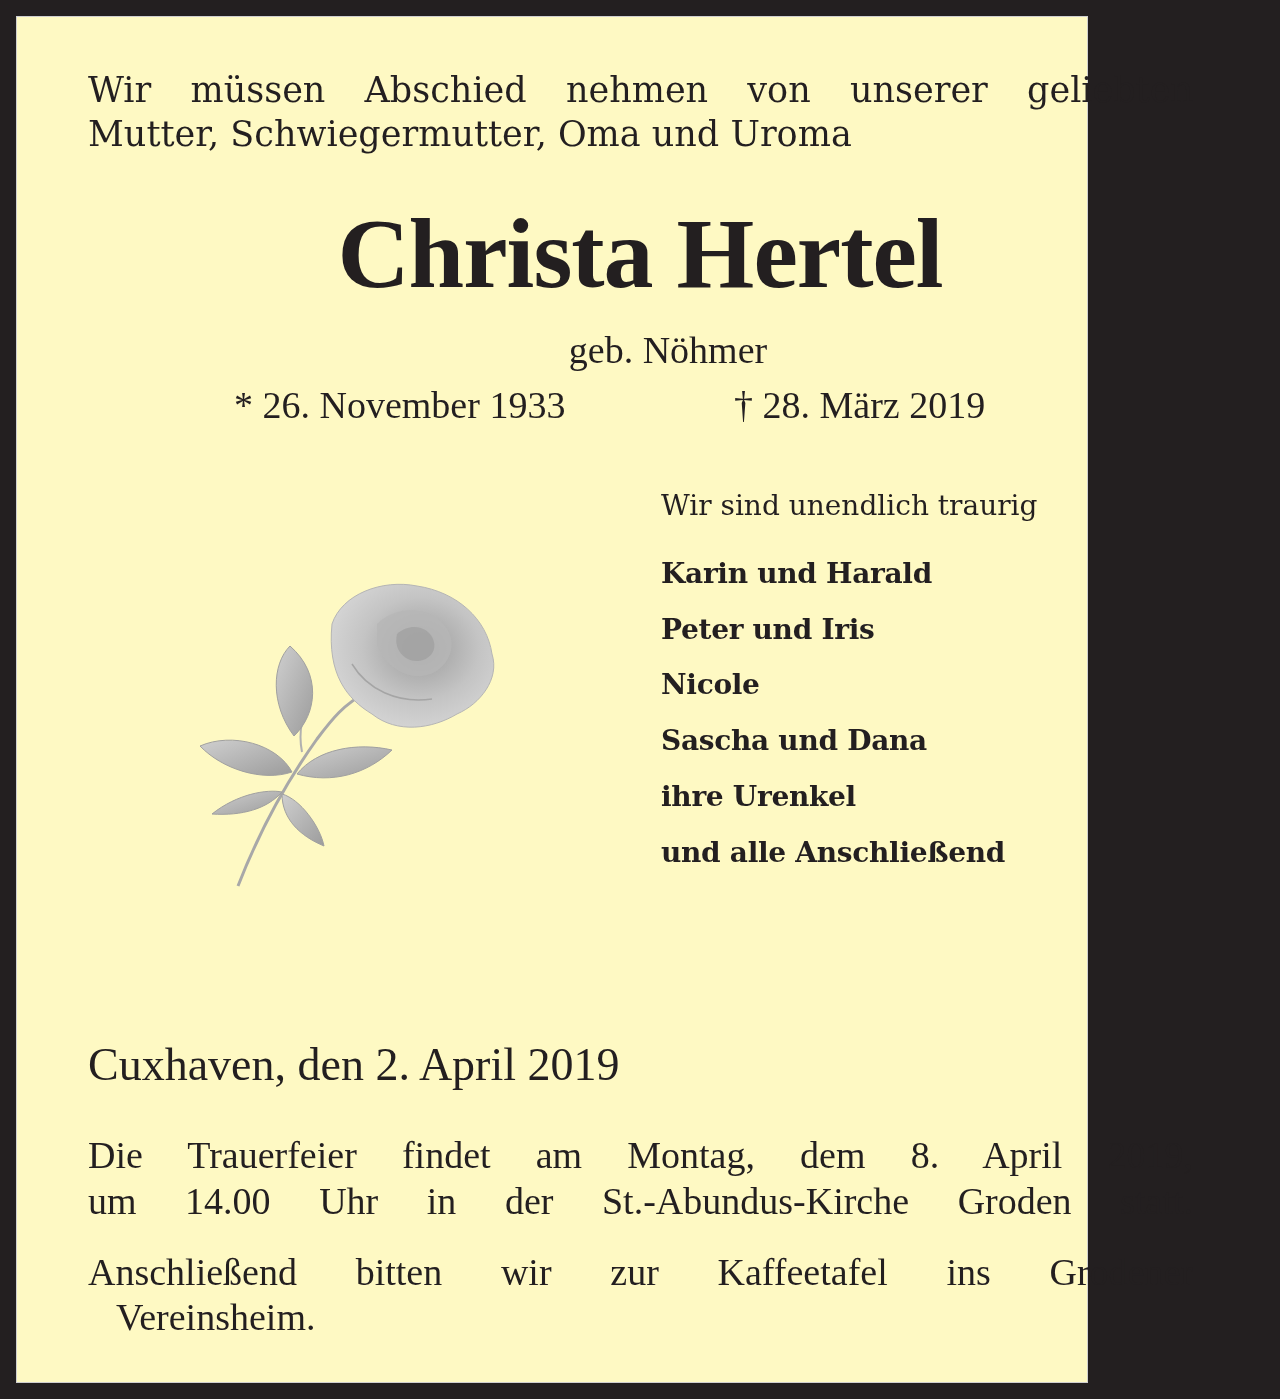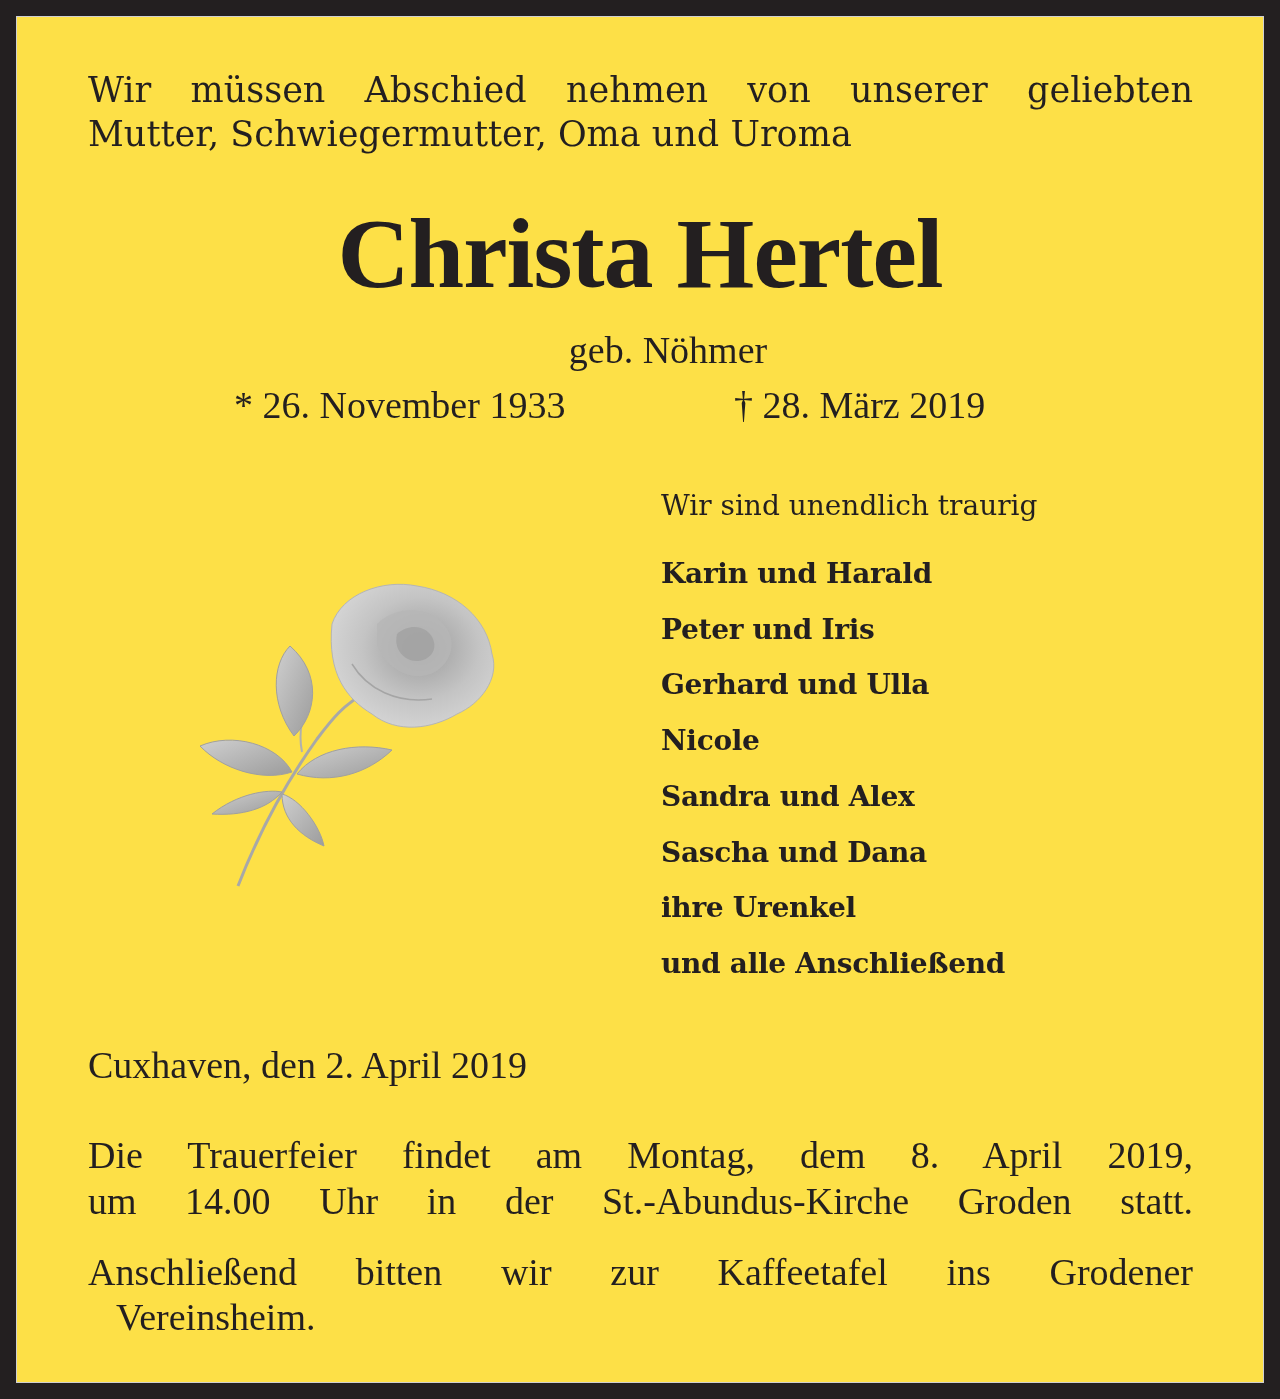--- a/index.html
+++ b/index.html
@@ -14,8 +14,8 @@
   .card {
     position: absolute;
     left: 16px; top: 16px;
-    width: 1248px; height: 1367px;
-    background: #fde047;
+    width: 1072px; height: 1367px;
+    background: #fef9c3;
     box-shadow: inset 0 0 0 1px #cfcfcf;
   }
   .abs { position: absolute; white-space: nowrap; }

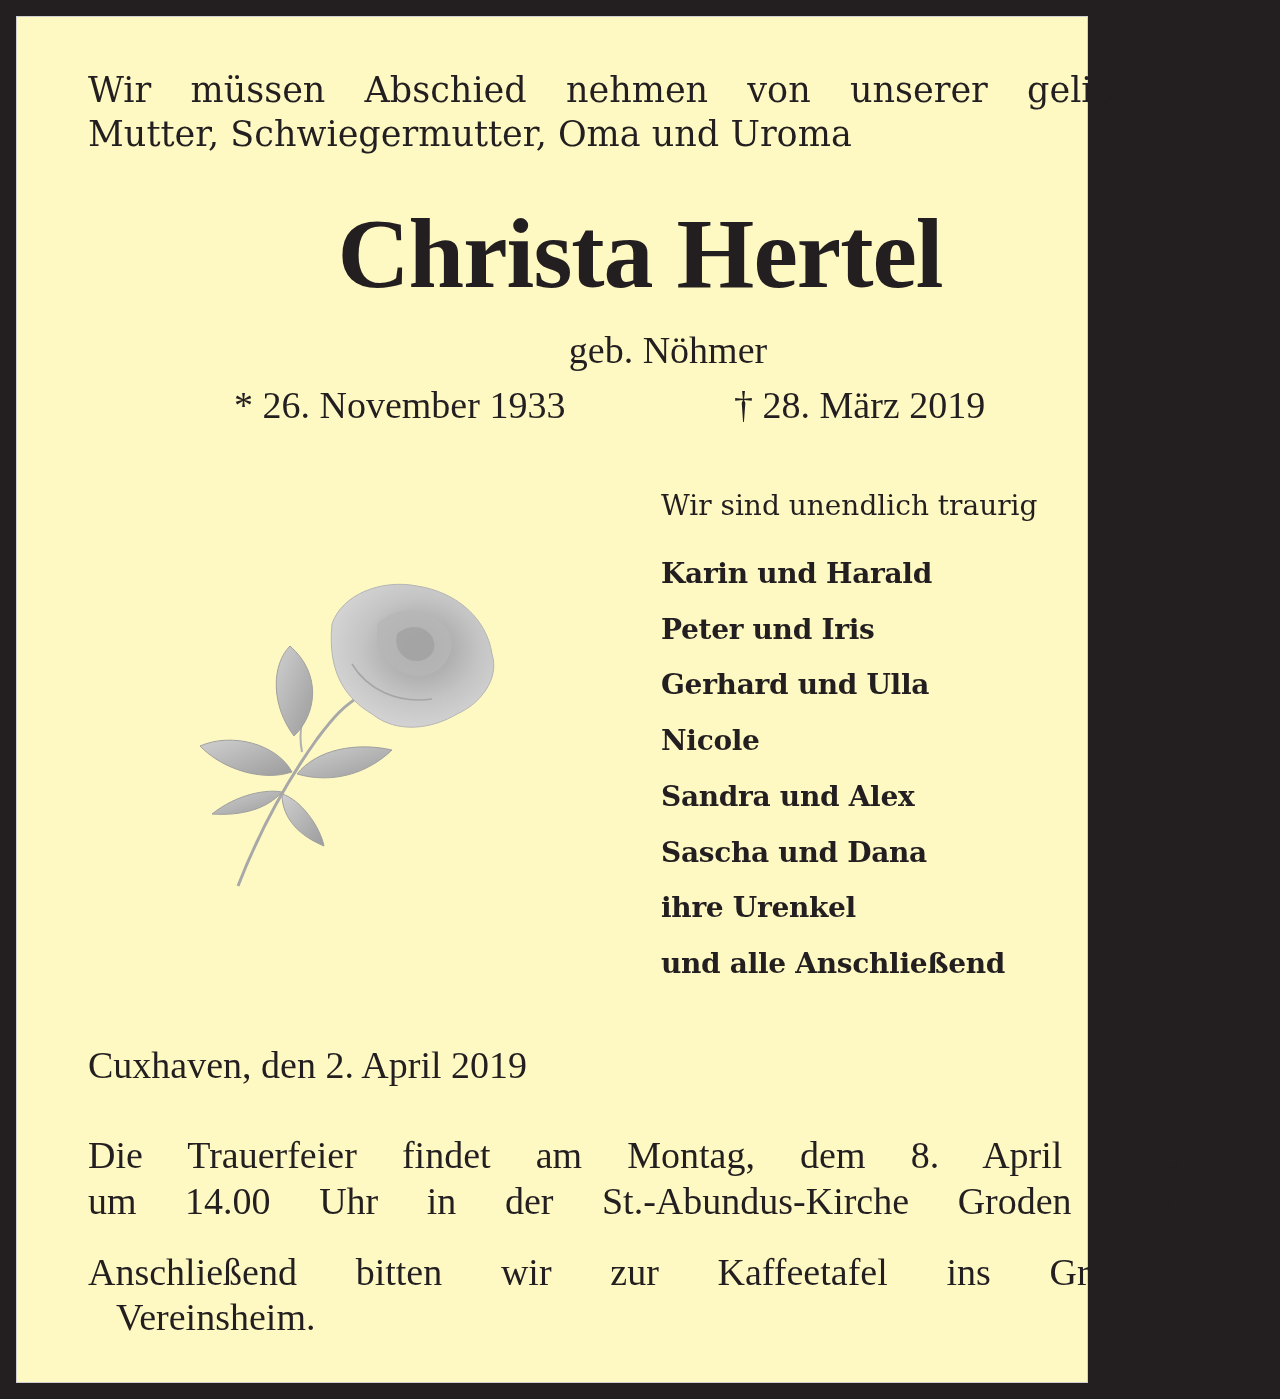--- a/index.html
+++ b/index.html
@@ -113,7 +113,6 @@
   <ul class="mourners">
     <li>Karin und Harald</li>
     <li>Peter und Iris</li>
-    <li>Gerhard und Ulla</li>
     <li>Nicole</li>
     <li>Sandra und Alex</li>
     <li>Sascha und Dana</li>

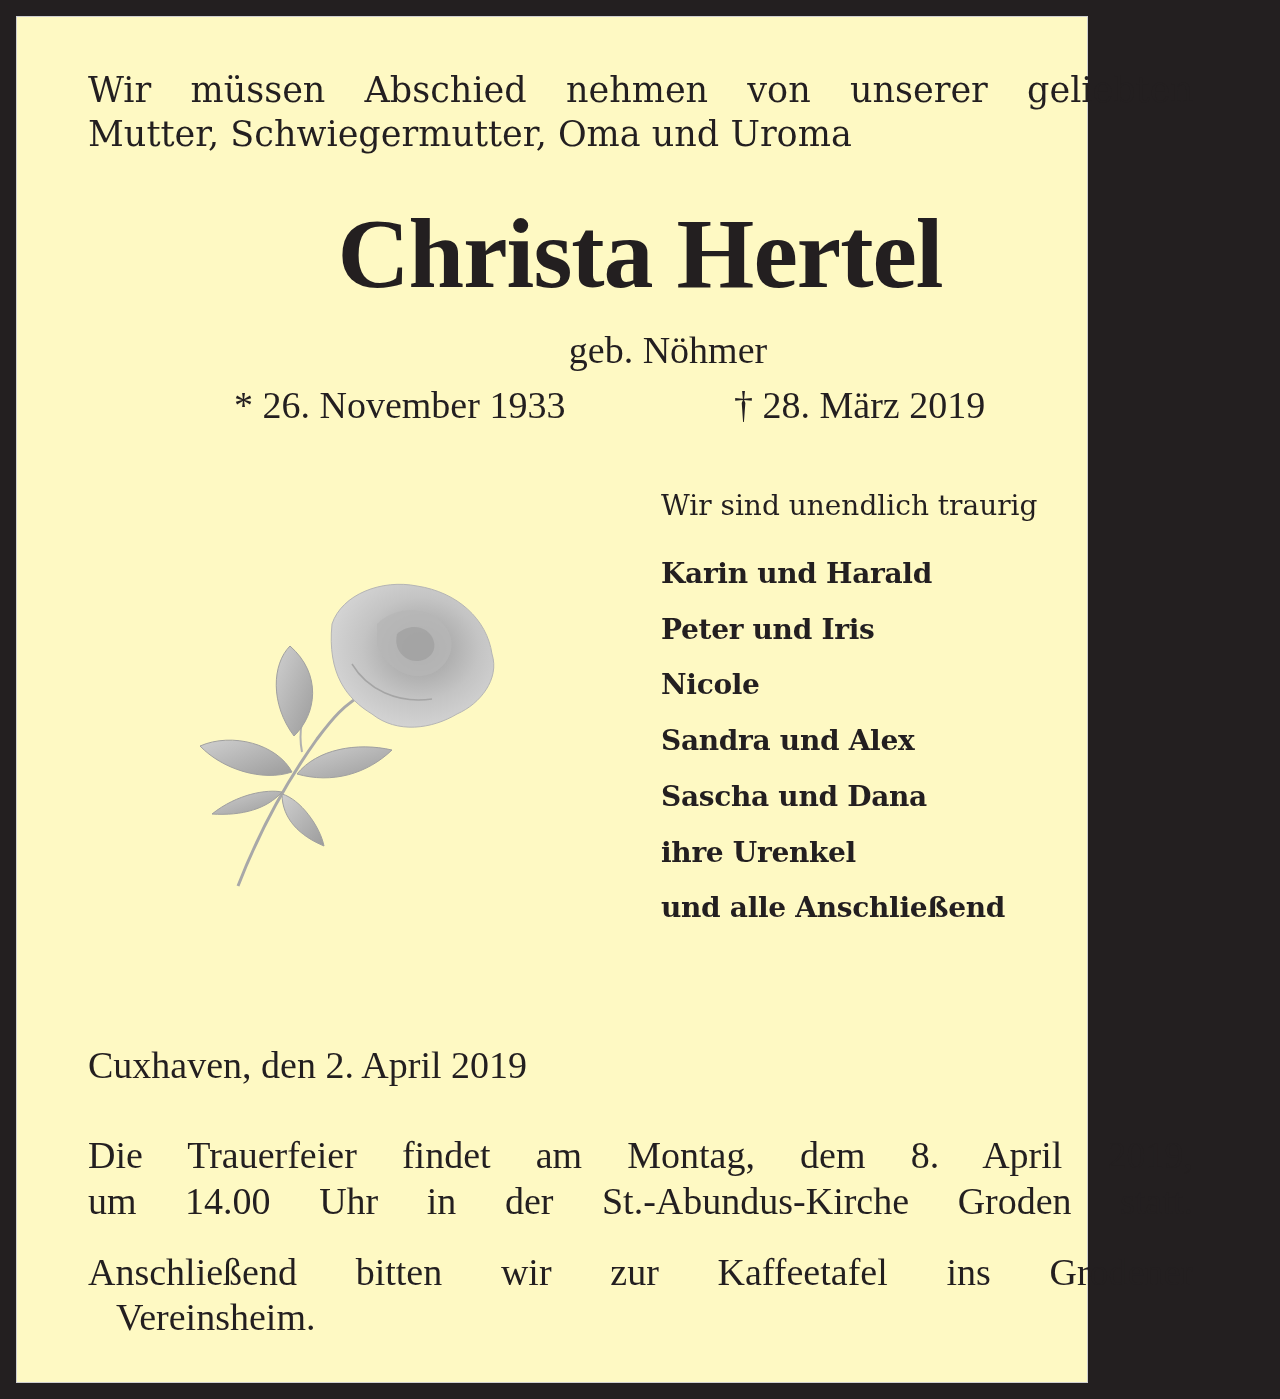--- a/index.html
+++ b/index.html
@@ -114,7 +114,6 @@
     <li>Karin und Harald</li>
     <li>Peter und Iris</li>
     <li>Nicole</li>
-    <li>Sandra und Alex</li>
     <li>Sascha und Dana</li>
     <li>ihre Urenkel</li>
     <li>und alle Anschließend</li>

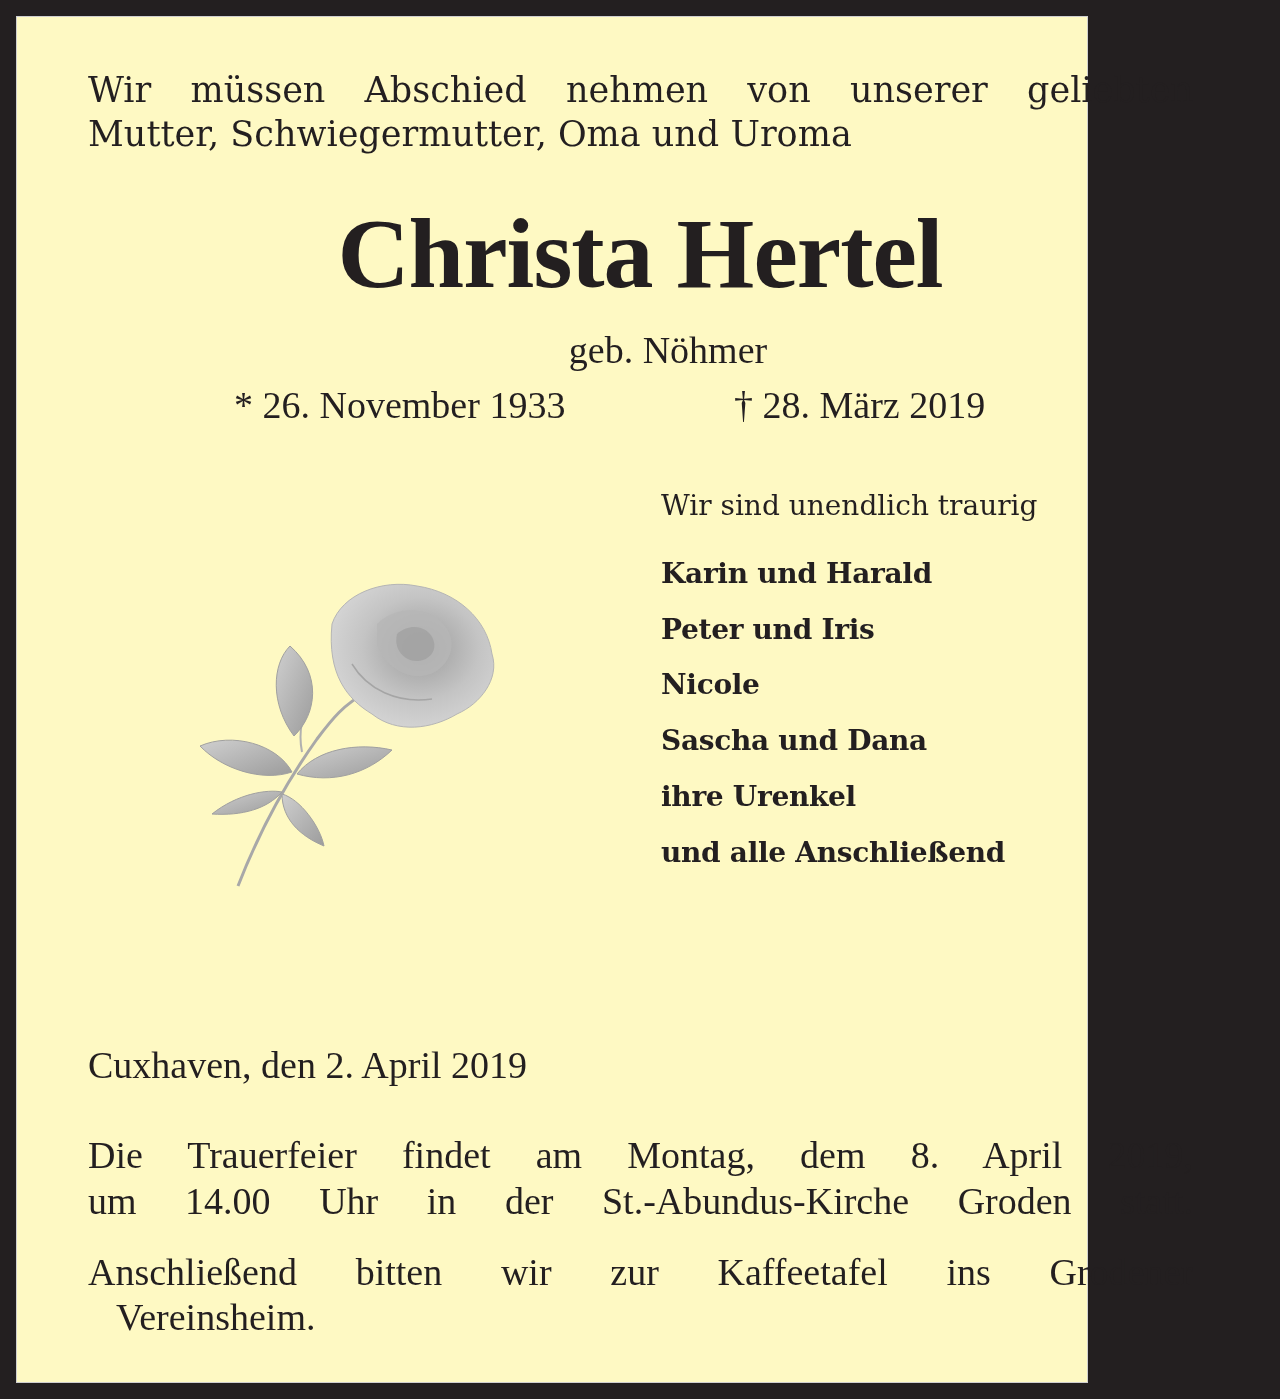--- a/index.html
+++ b/index.html
@@ -59,7 +59,7 @@
   .place-date {
     top: 1025px; left: 72px;
     font-family: "Liberation Serif", "DejaVu Serif", serif;
-    font-size: 38px; line-height: 48px;
+    font-size: 46px; line-height: 48px;
   }
   .funeral1 { top: 1117px; font-family: "Liberation Serif", "DejaVu Serif", serif; font-size: 38px; }
   .funeral2 { top: 1163px; font-family: "Liberation Serif", "DejaVu Serif", serif; font-size: 38px; }

